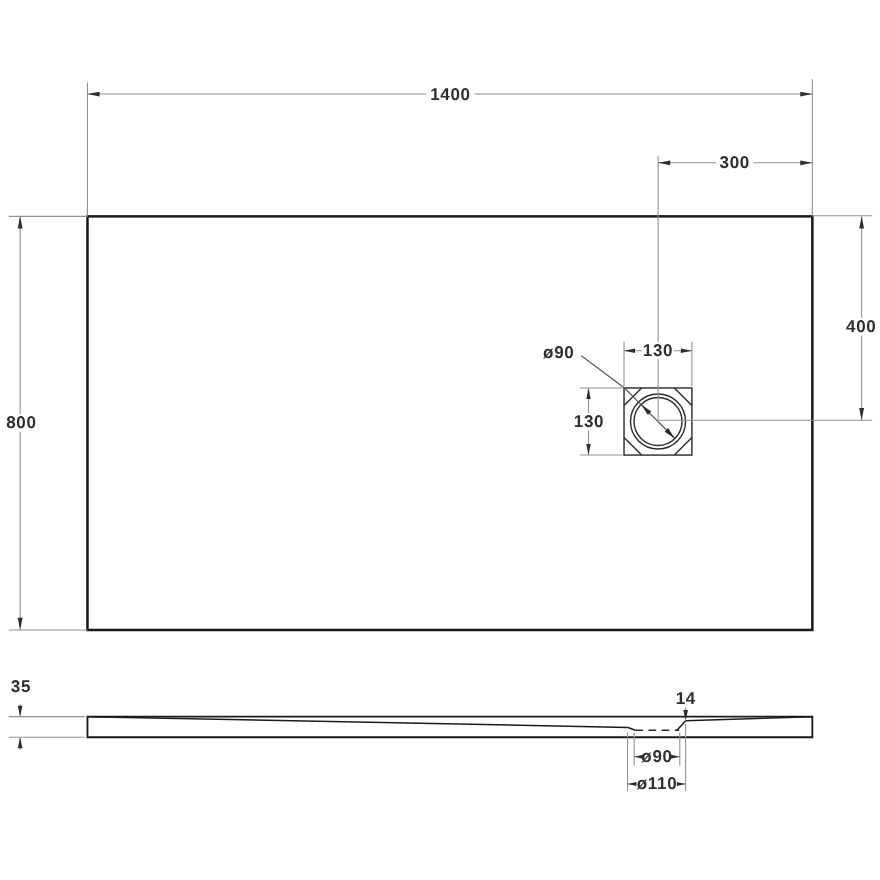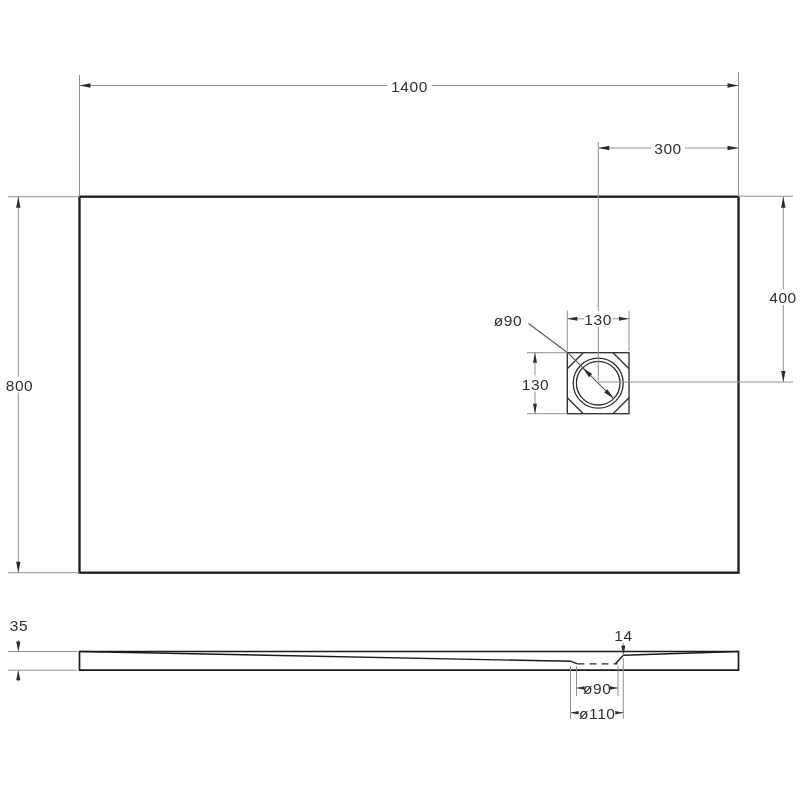--- a/index.html
+++ b/index.html
@@ -3,7 +3,7 @@
 <meta charset="utf-8">
 <style>
   html,body{margin:0;padding:0;background:#fff;}
-  .stage{position:relative;width:800px;height:800px;background:var(--background,#fff);overflow:hidden;}
+  .stage{position:relative;width:800px;height:800px;background:var(--background,#fff);overflow:hidden;font-weight:bold;}
   svg text{
     font-family:"Liberation Sans","DejaVu Sans",sans-serif;
     font-size:15.5px;

